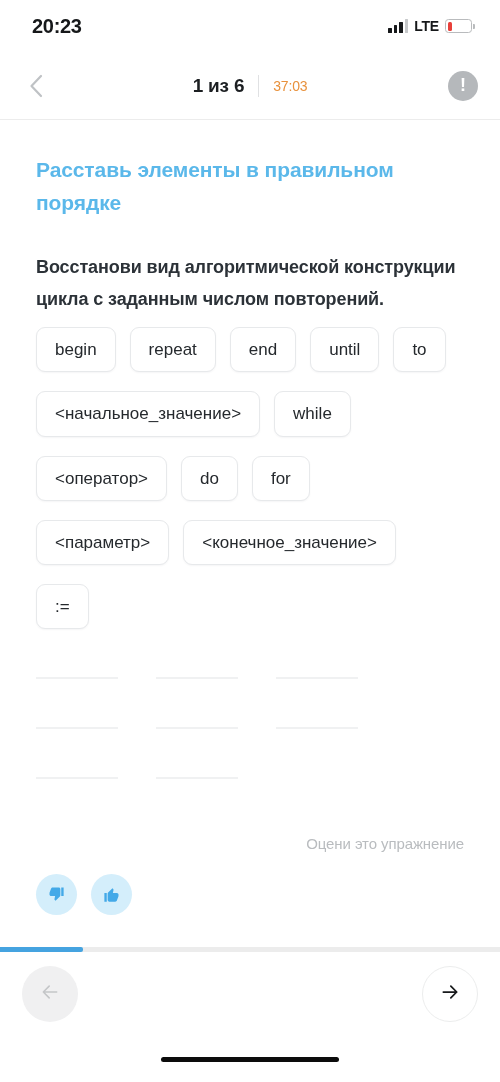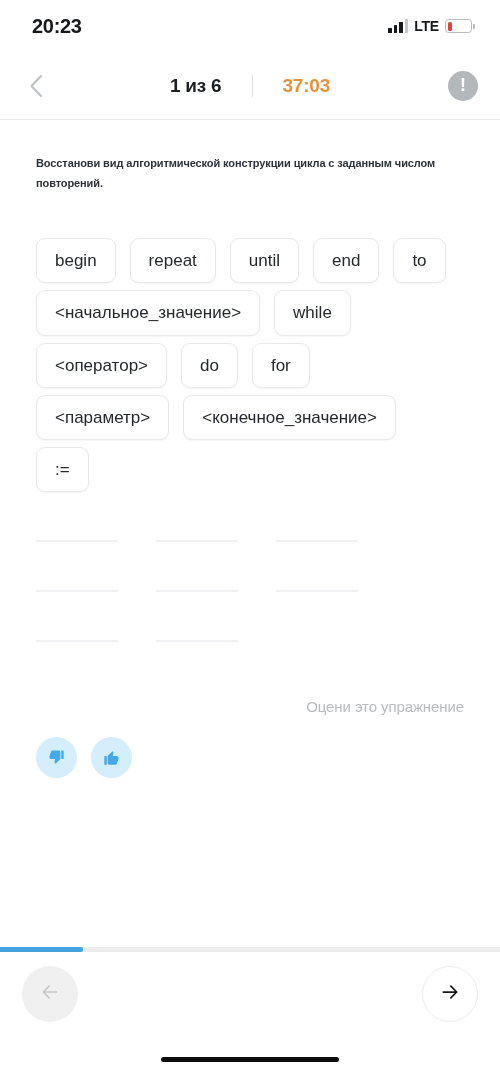--- a/index.html
+++ b/index.html
@@ -105,7 +105,7 @@
     display:flex;
     align-items:center;
     justify-content:center;
-    gap:30px;
+    gap:14px;
     pointer-events:none;
   }
   .progress-count {

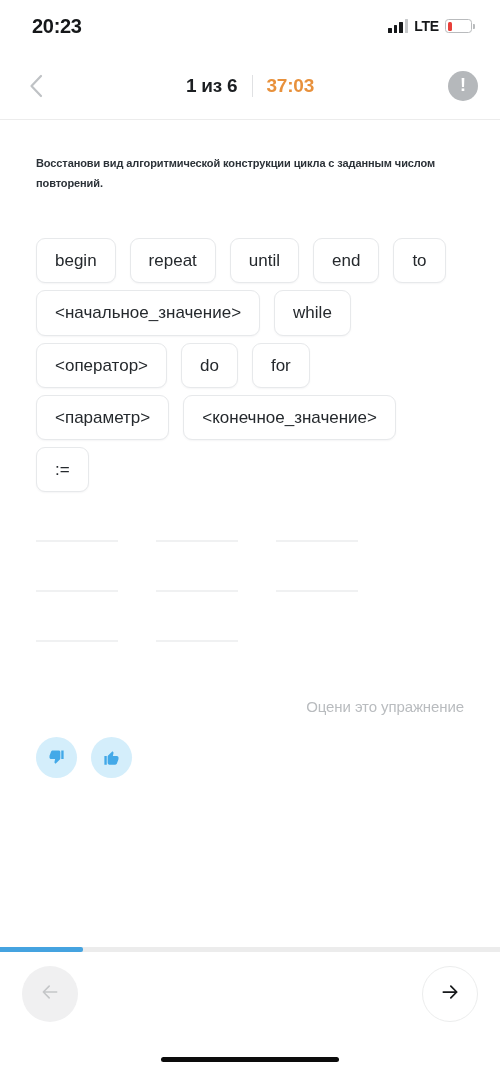--- a/index.html
+++ b/index.html
@@ -119,8 +119,8 @@
     background:#e0e1e3;
   }
   .timer {
-    font-size:19px;
-    font-weight:bold;
+    font-size:14px;
+    font-weight:normal;
     color:#e8913c;
     letter-spacing:-0.2px;
   }

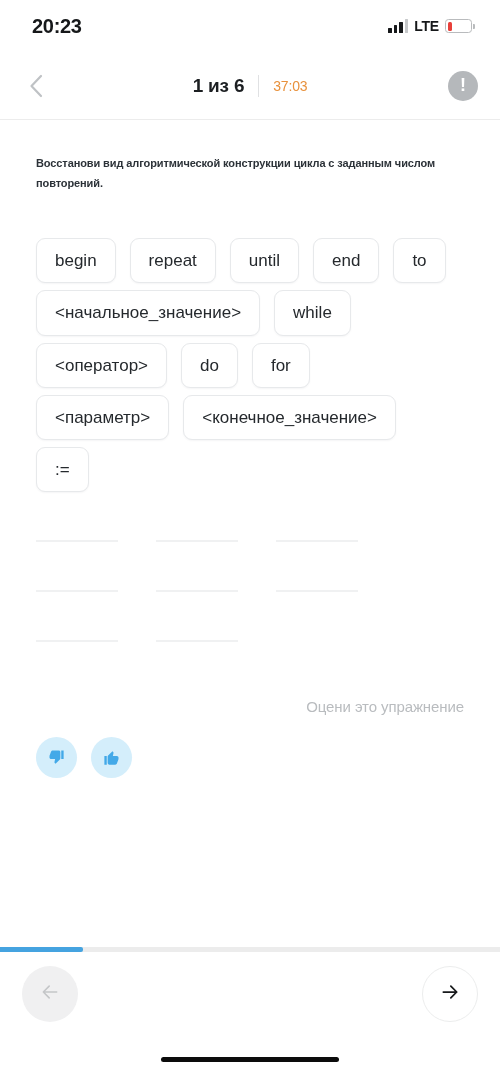--- a/index.html
+++ b/index.html
@@ -329,6 +329,7 @@
 
   <div class="content">
 
+    <div class="task-title">Расставь элементы в правильном порядке</div>
 
     <div class="task-prompt">Восстанови вид алгоритмической конструкции цикла с заданным числом повторений.</div>
 

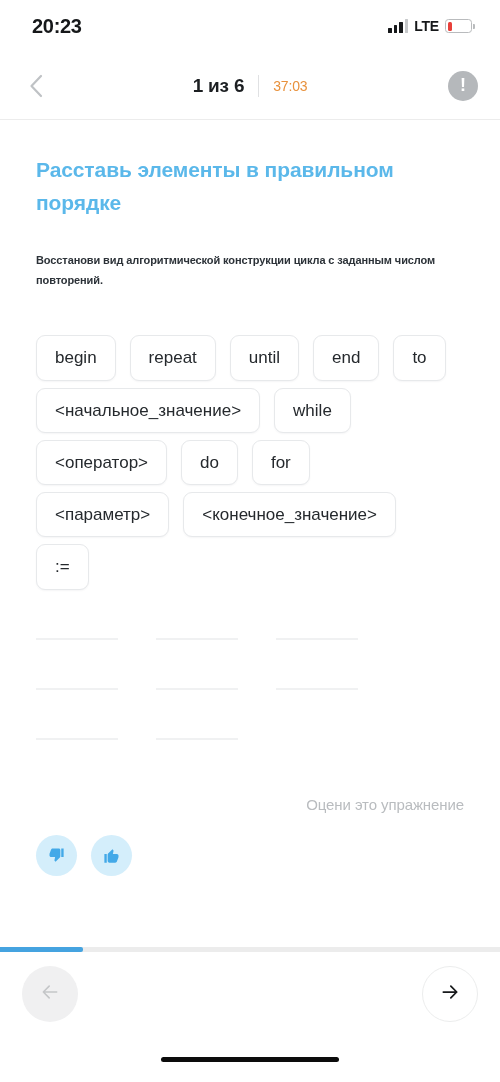--- a/index.html
+++ b/index.html
@@ -161,12 +161,12 @@
   }
 
   .task-prompt {
-    font-size:11px;
+    font-size:18px;
     font-weight:bold;
     color:#2c3238;
     line-height:1.78;
     letter-spacing:-0.1px;
-    margin-bottom:45px;
+    margin-bottom:12px;
   }
 
   

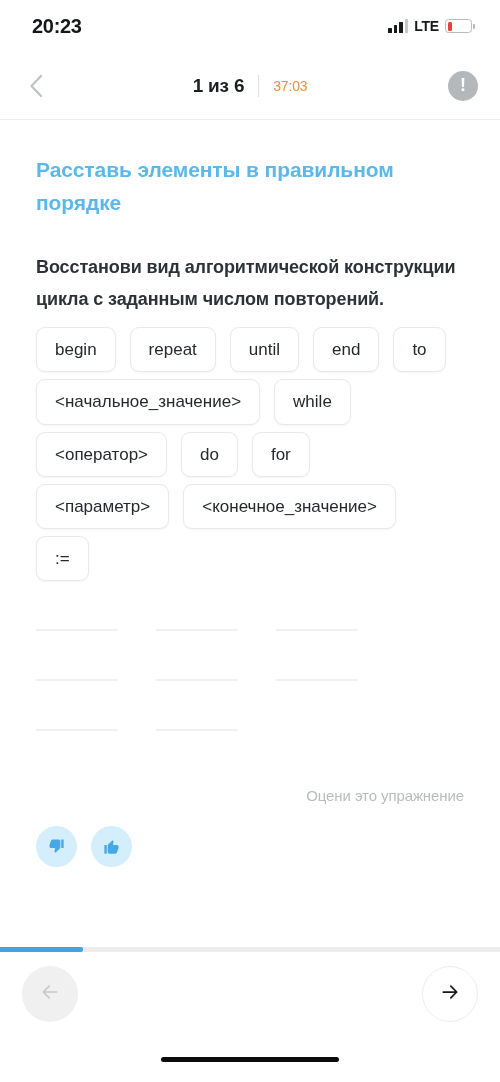--- a/index.html
+++ b/index.html
@@ -173,7 +173,7 @@
   .chip-pool {
     display:flex;
     flex-wrap:wrap;
-    gap:7px 14px;
+    gap:19px 14px;
     margin-bottom:18px;
     max-width:420px;
   }

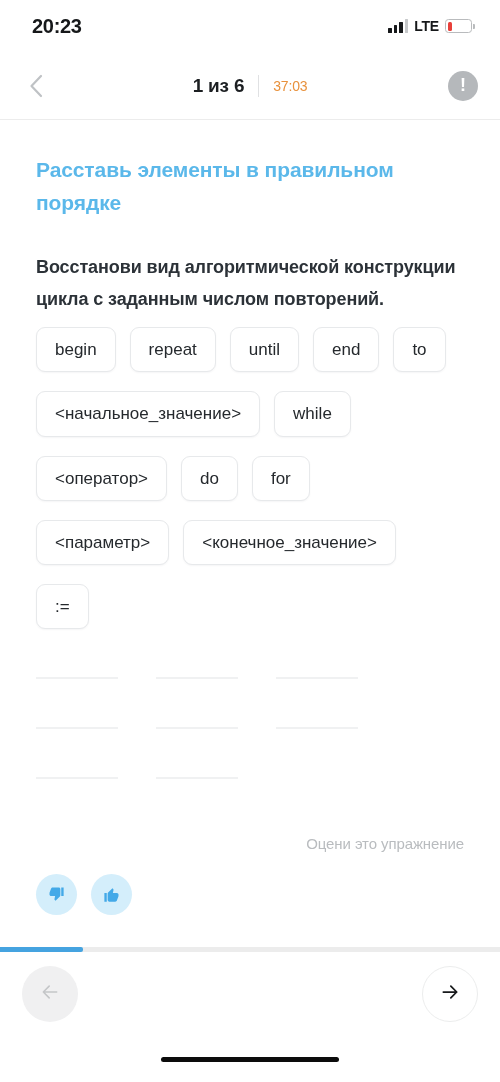--- a/index.html
+++ b/index.html
@@ -336,8 +336,8 @@
     <div class="chip-pool">
       <div class="chip">begin</div>
       <div class="chip">repeat</div>
+      <div class="chip">end</div>
       <div class="chip">until</div>
-      <div class="chip">end</div>
       <div class="chip">to</div>
       <div class="chip">&lt;начальное_значение&gt;</div>
       <div class="chip">while</div>

